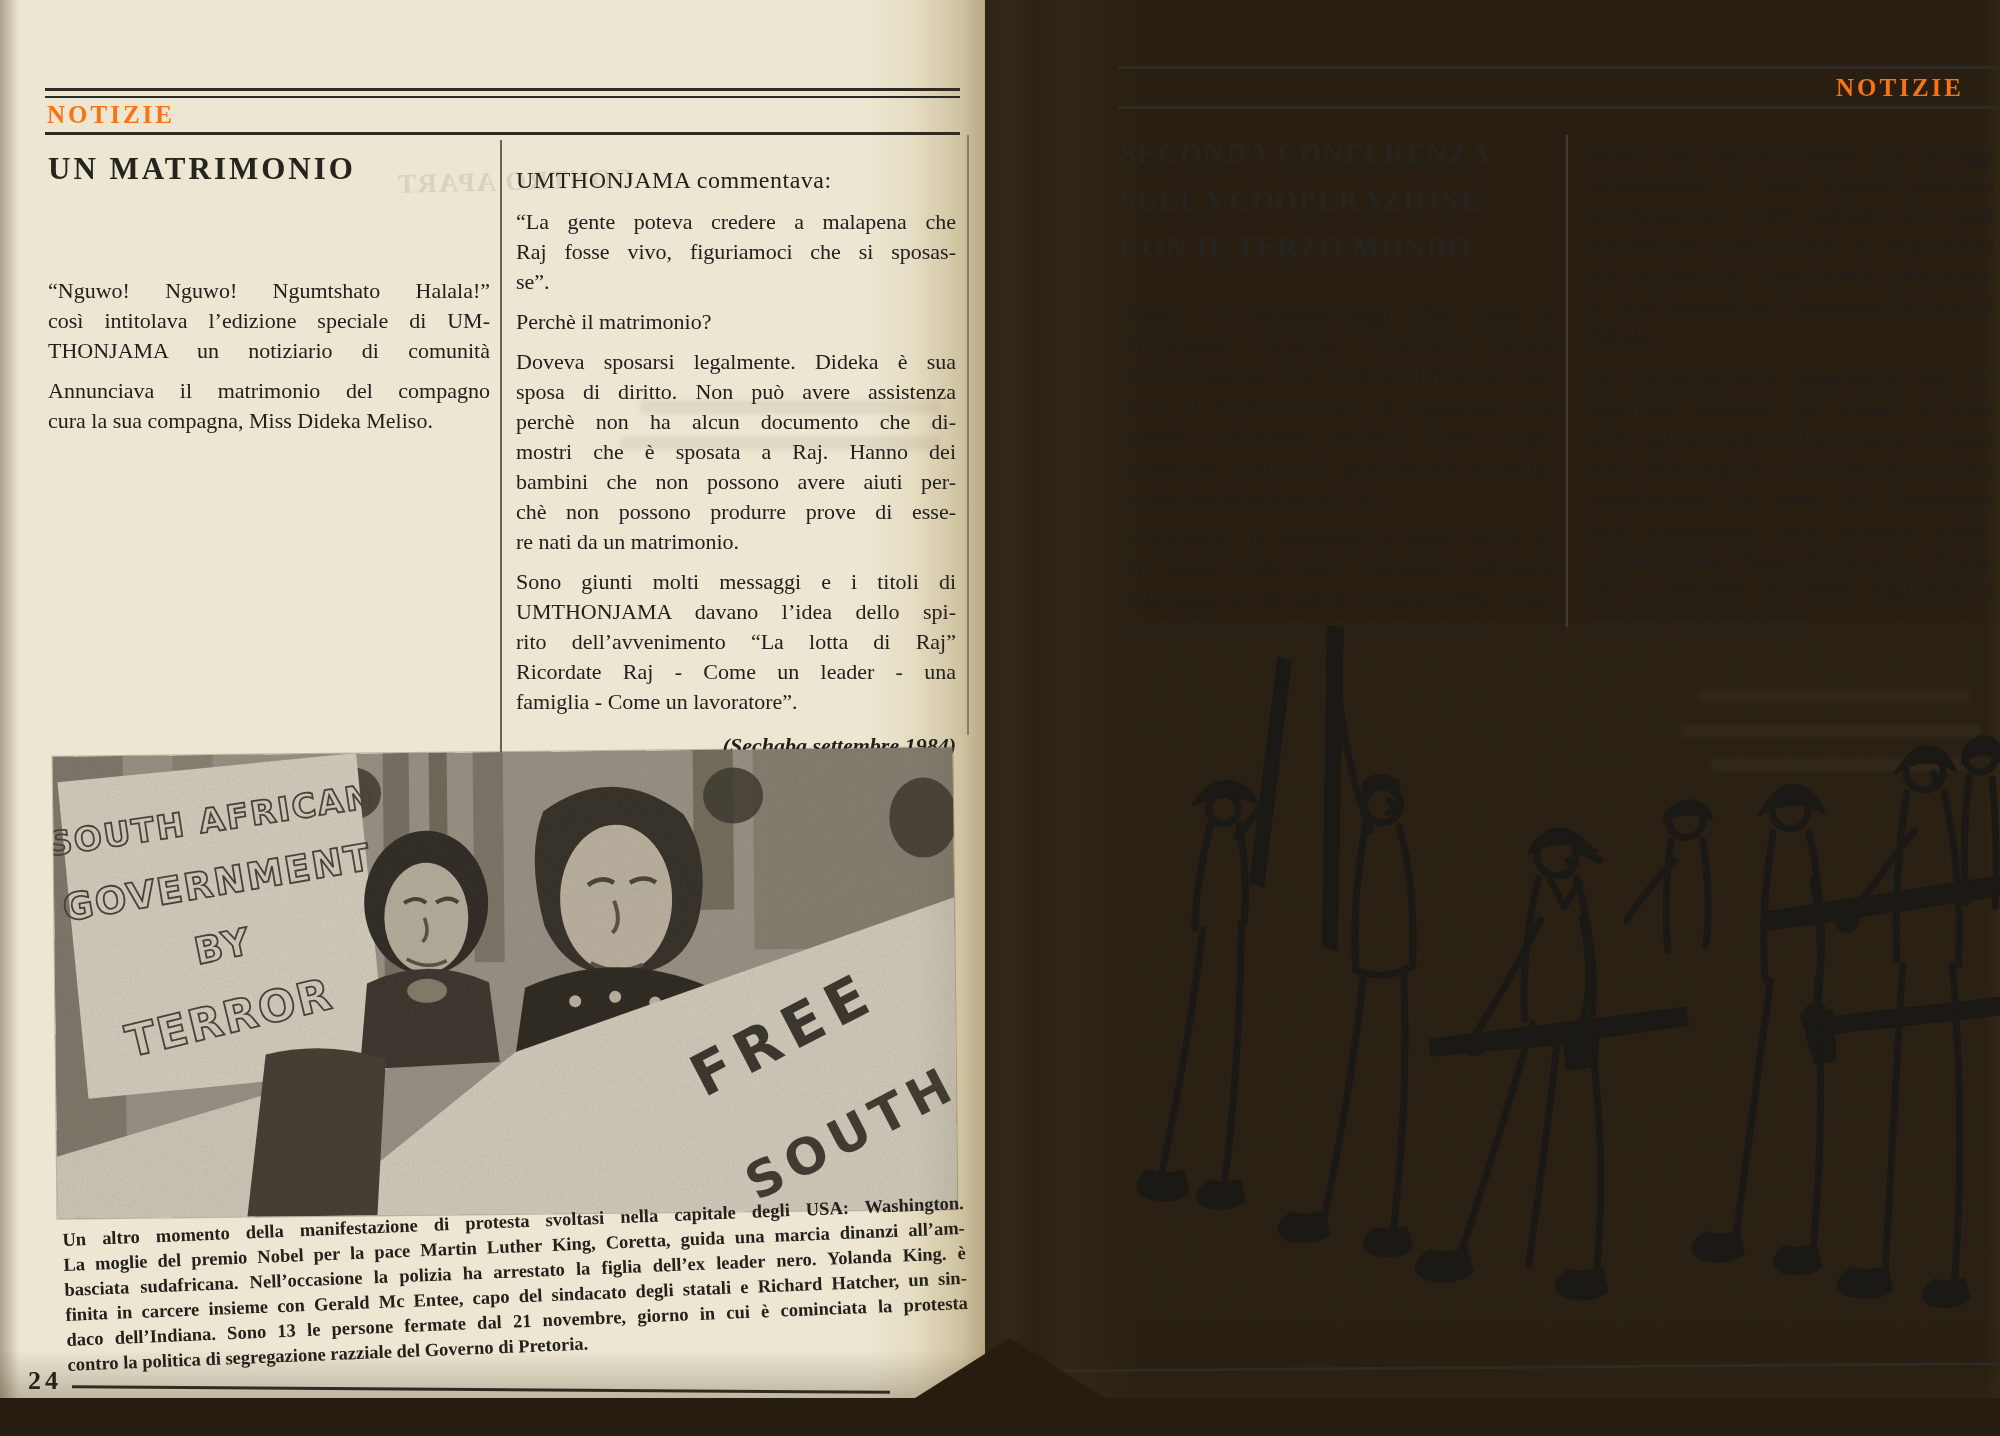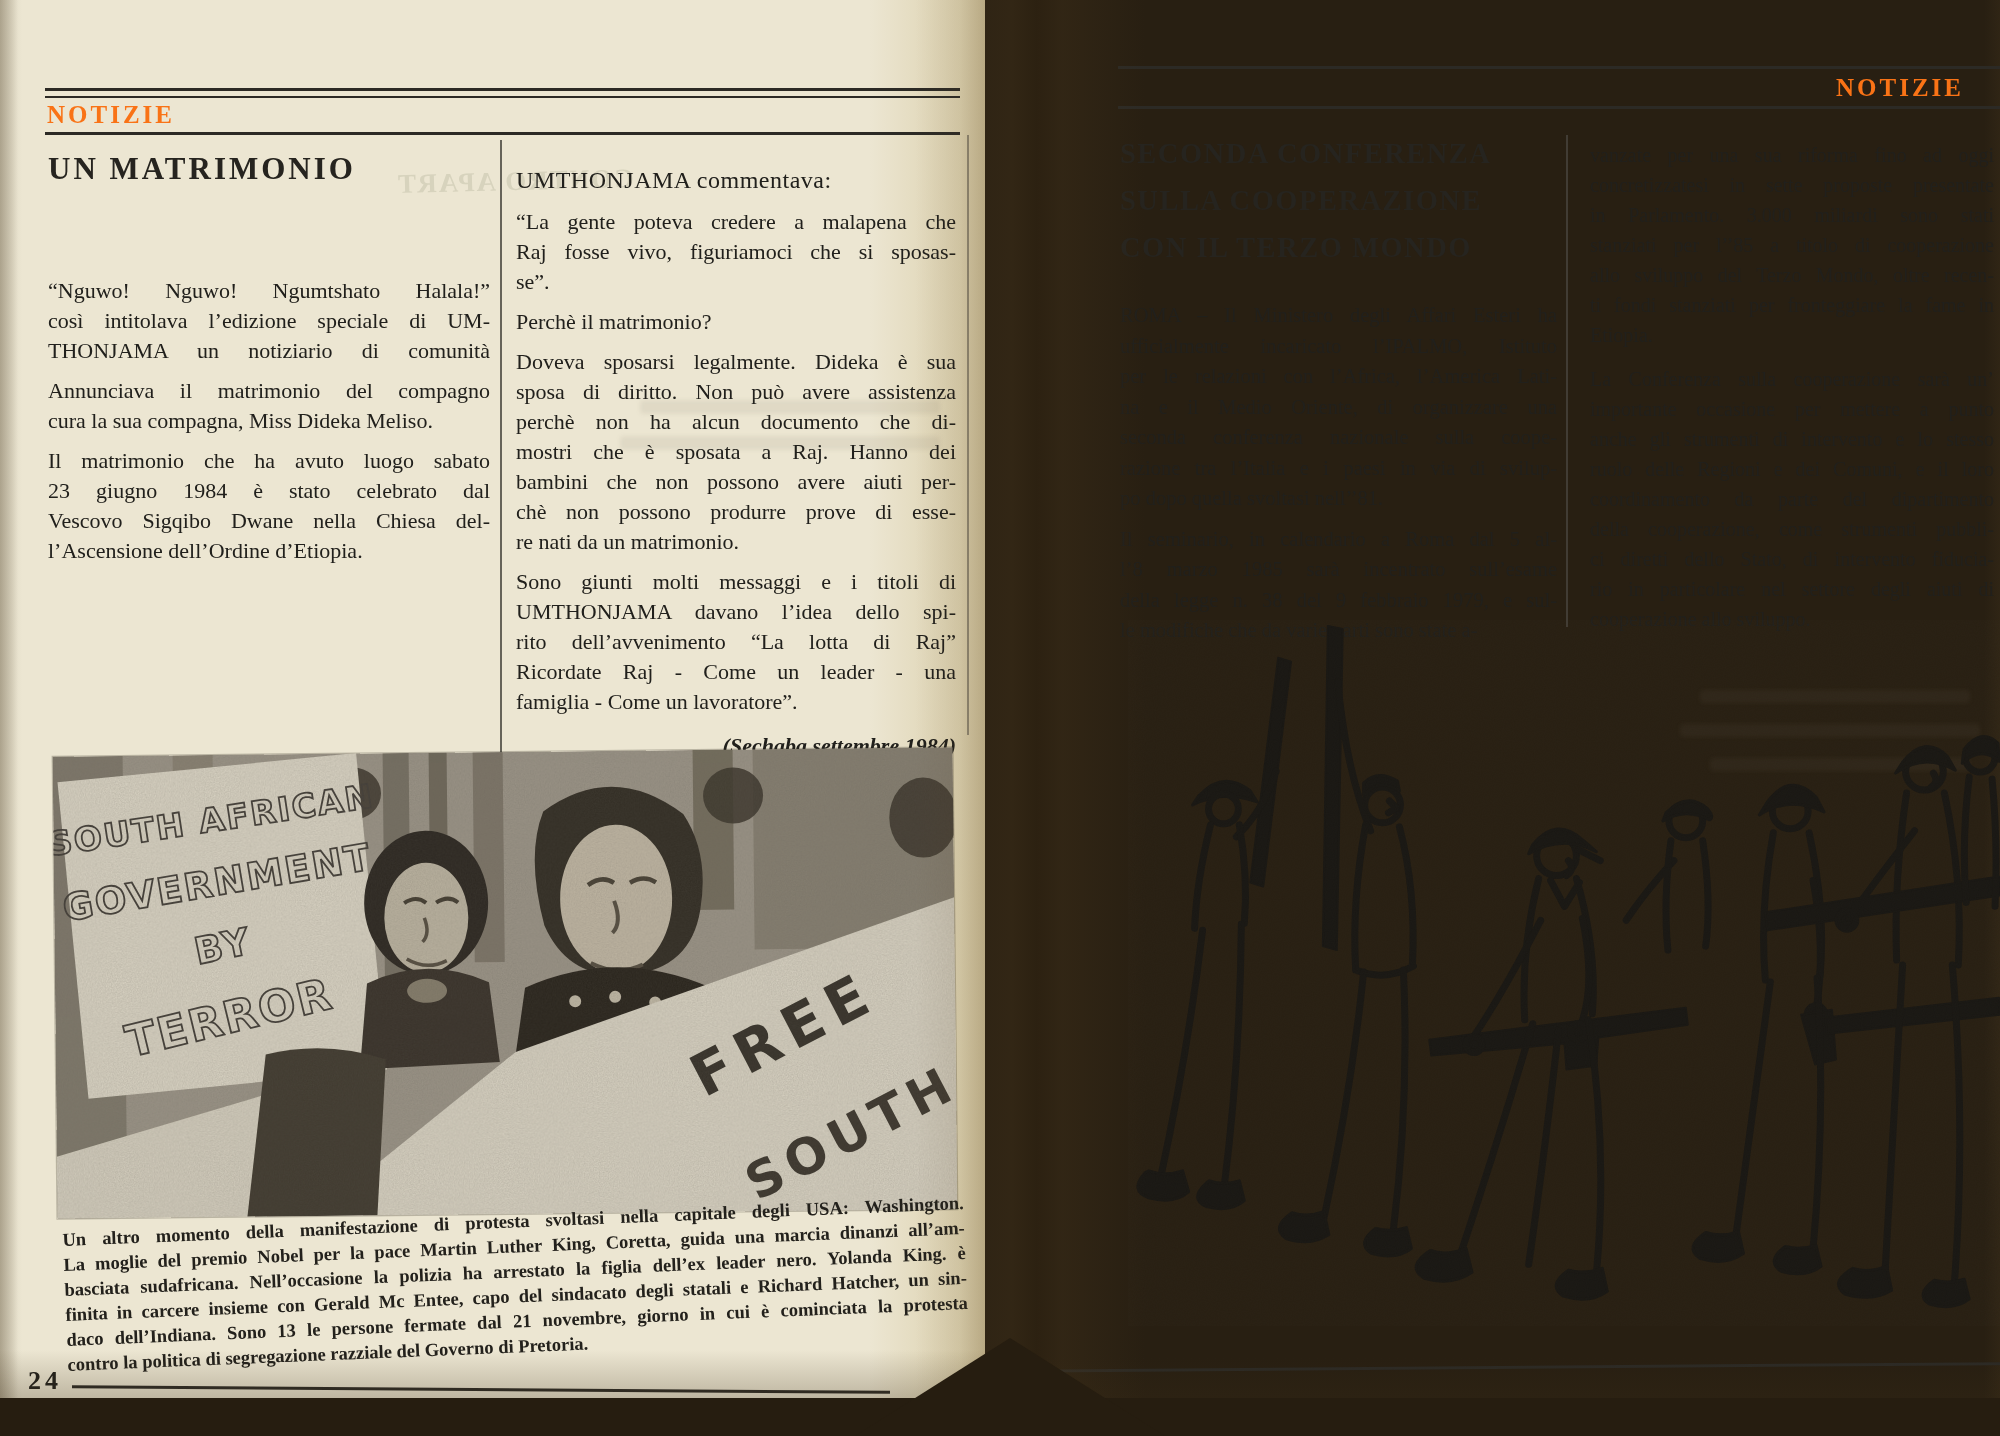--- a/index.html
+++ b/index.html
@@ -105,12 +105,6 @@
         <div class="tline">Annunciava il matrimonio del compagno</div>
         <div class="tline is-last">cura la sua compagna, Miss Dideka Meliso.</div>
       </div>
-    <div class="para">
-        <div class="tline">Il matrimonio che ha avuto luogo sabato</div>
-        <div class="tline">23 giugno 1984 è stato celebrato dal</div>
-        <div class="tline">Vescovo Sigqibo Dwane nella Chiesa del-</div>
-        <div class="tline is-last">l’Ascensione dell’Ordine d’Etiopia.</div>
-      </div>
   </div>
 
   <div class="vdiv" style="left:500px;top:140px;height:615px;opacity:.8;"></div>

